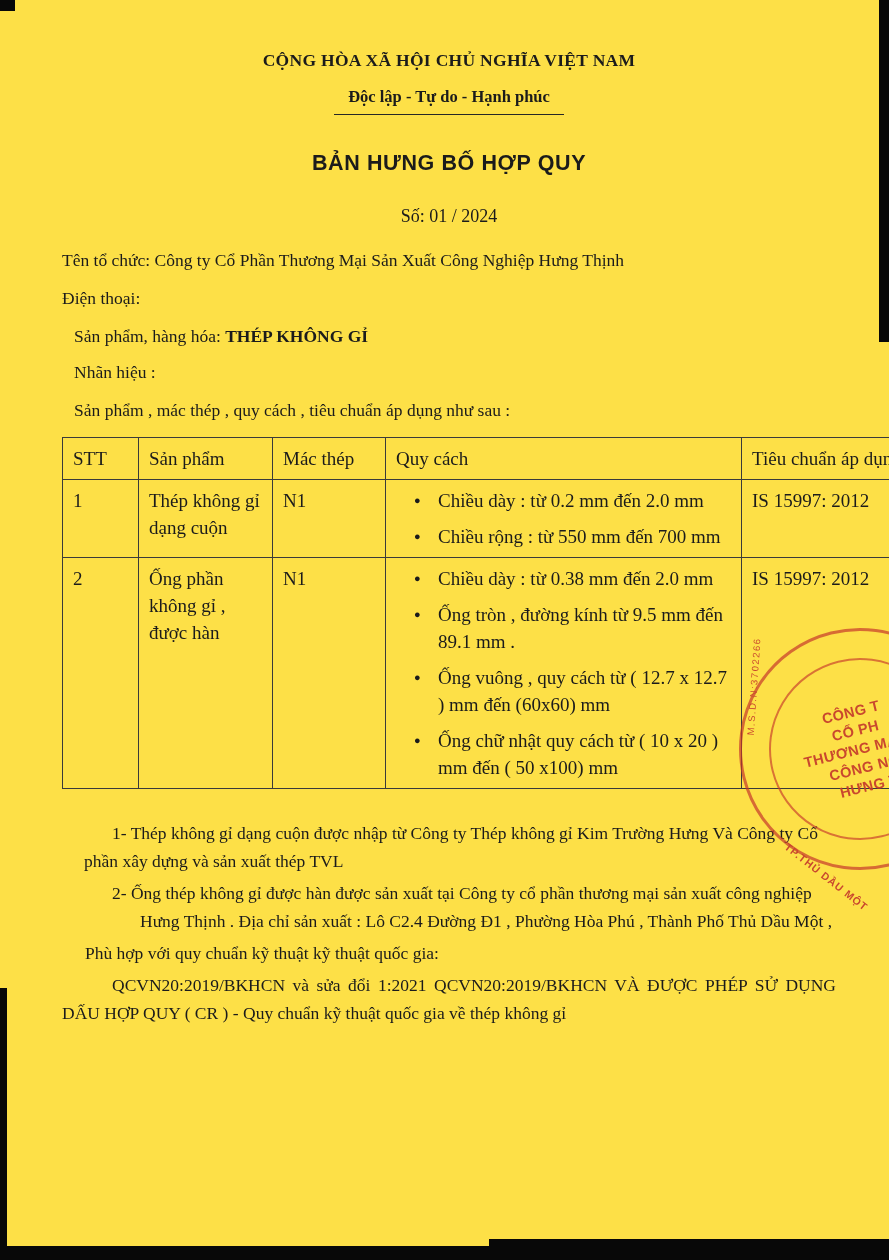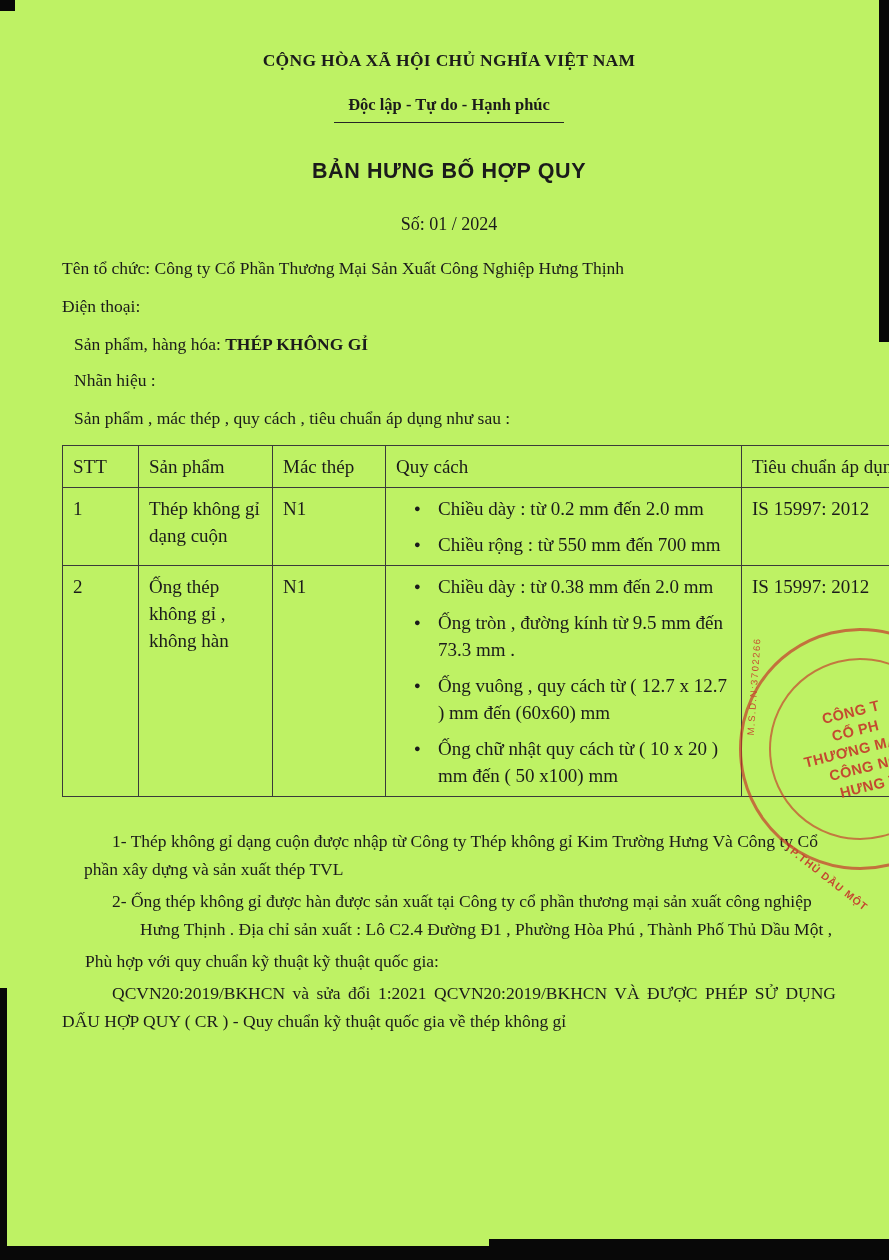--- a/index.html
+++ b/index.html
@@ -7,7 +7,7 @@
     position:relative;
     width:889px;height:1260px;
     margin:0 auto;
-    background:#bef264;
+    background:#fde047;
     overflow:hidden;
     font-family:"Liberation Serif","DejaVu Serif",serif;
     color:#1b1b1b;

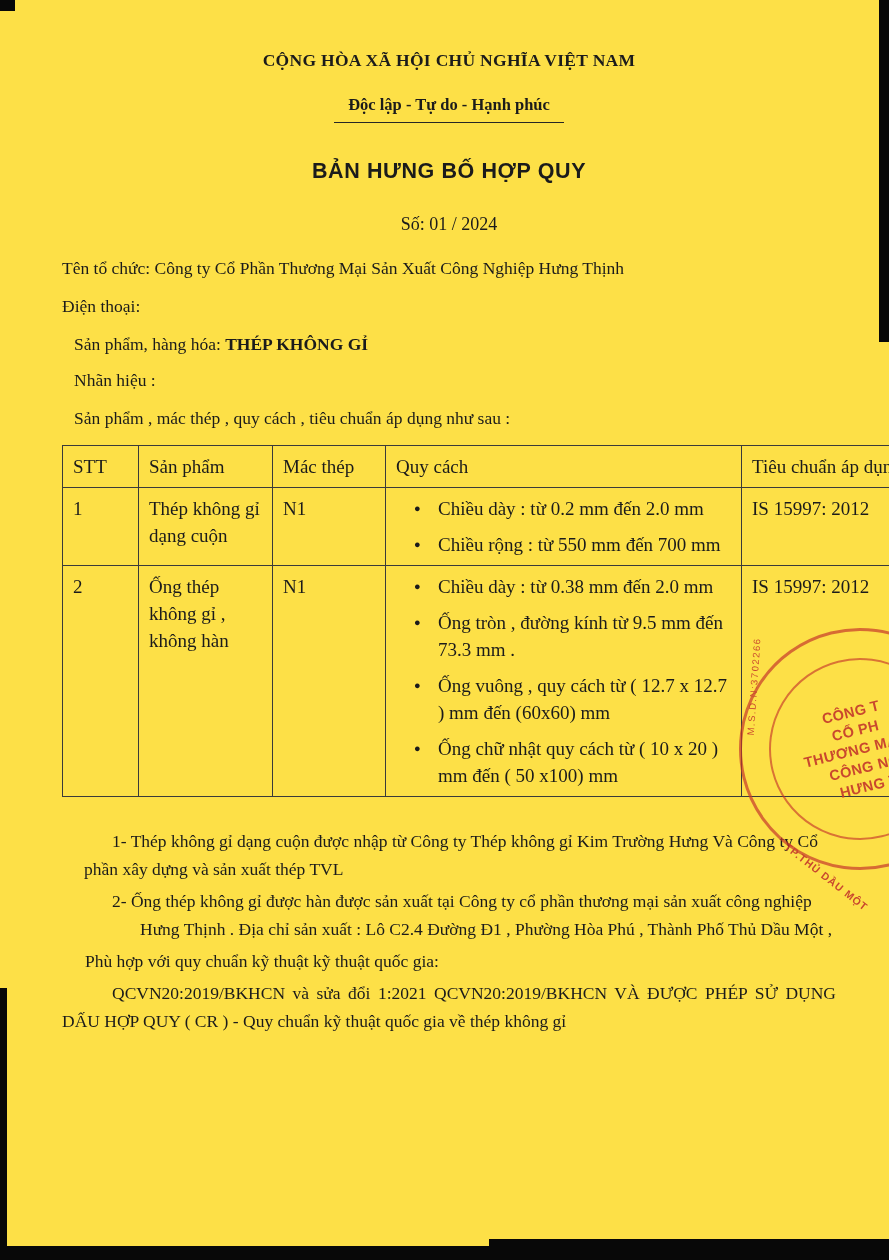--- a/index.html
+++ b/index.html
@@ -17,7 +17,7 @@
   .content{position:absolute;left:62px;top:46px;width:774px;}
   .center{text-align:center;}
   .hdr1{font-weight:bold;font-size:17.5px;letter-spacing:.3px;}
-  .hdr2{margin-top:16px;}
+  .hdr2{margin-top:8px;}
   .hdr2 span{
     display:inline-block;font-weight:bold;font-size:16.5px;
     border-bottom:1.6px solid #262626;padding:0 14px 3px 14px;

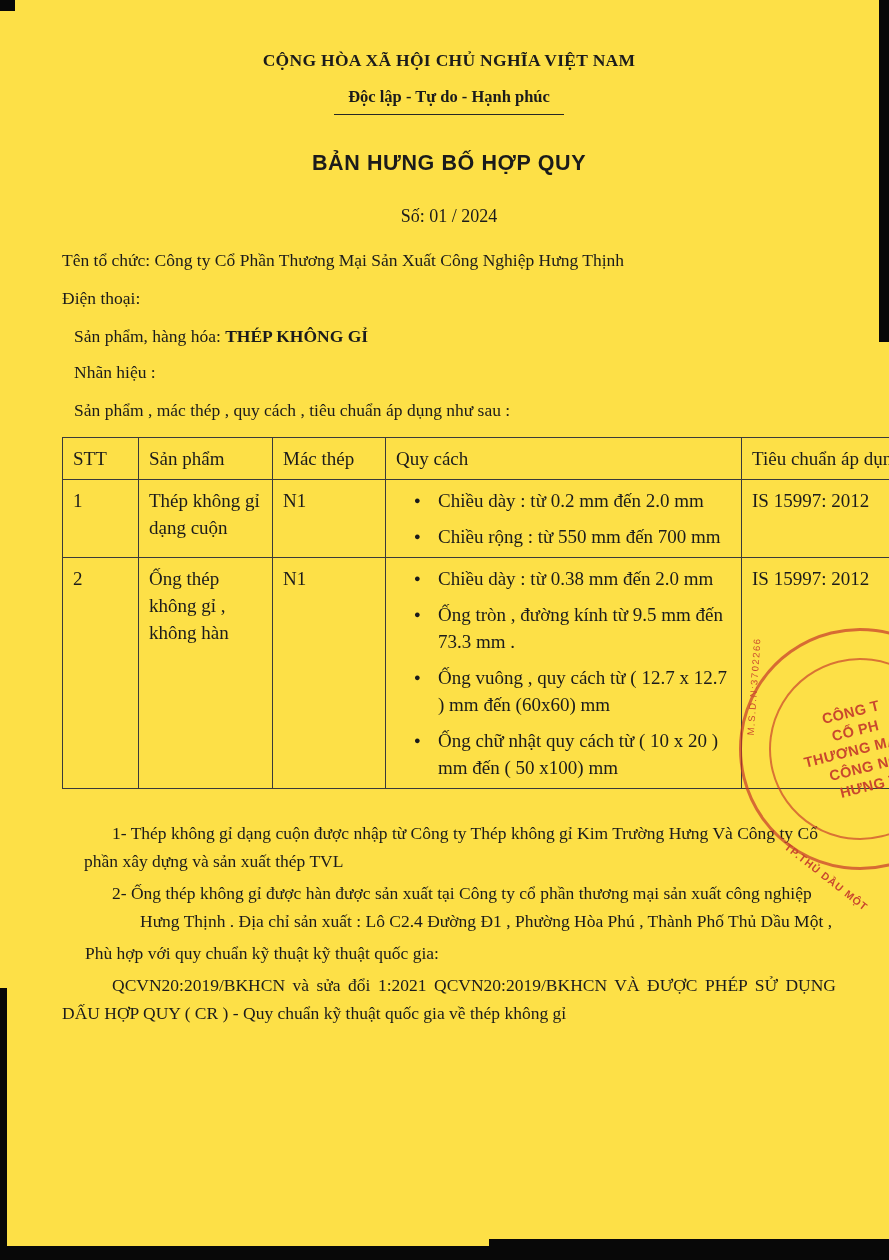--- a/index.html
+++ b/index.html
@@ -152,7 +152,7 @@
         </tr>
         <tr>
           <td class="cell-stt">2</td>
-          <td class="cell-product">Ống thép không gỉ , không hàn</td>
+          <td class="cell-product">Ống phần không gỉ , được hàn</td>
           <td class="cell-grade">N1</td>
           <td>
             <ul class="specs">

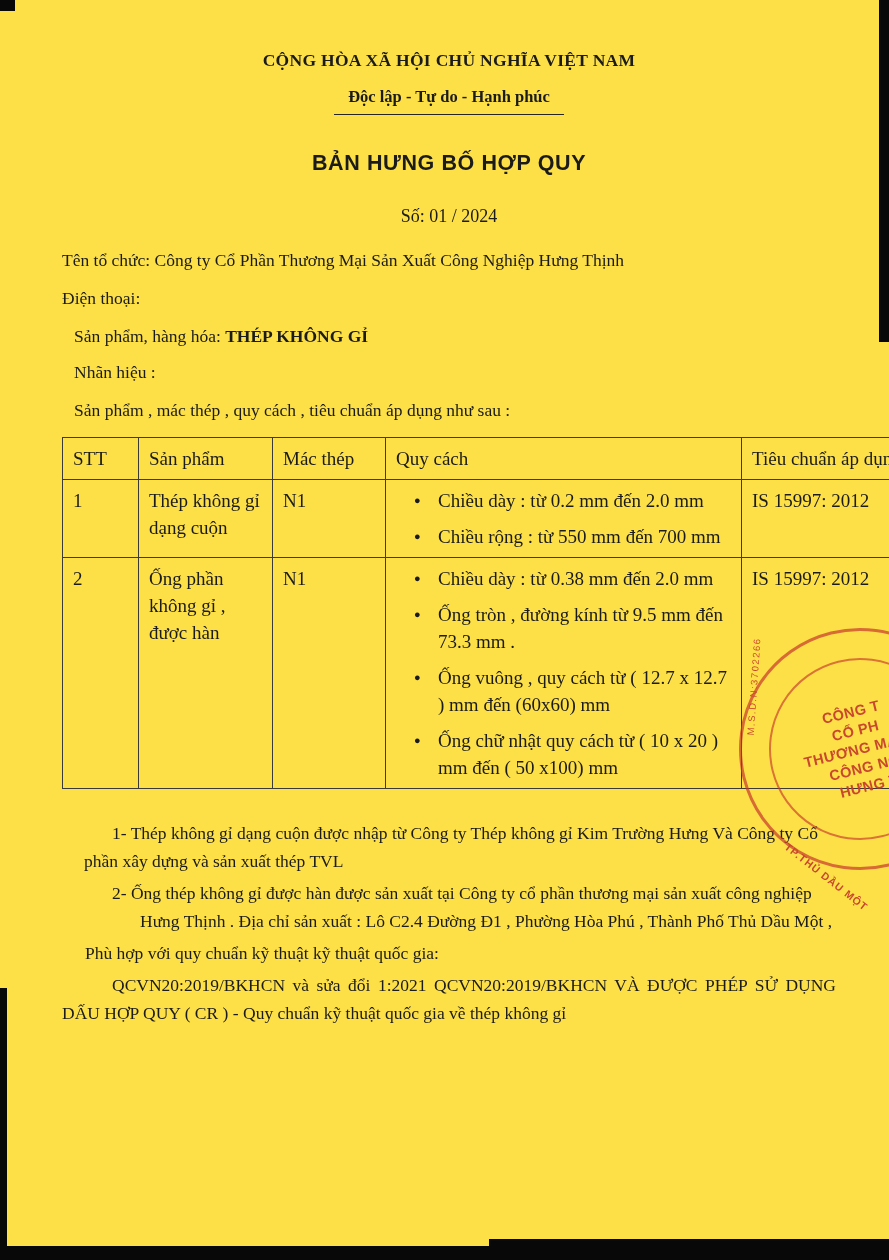--- a/index.html
+++ b/index.html
@@ -157,7 +157,7 @@
           <td>
             <ul class="specs">
               <li><span>Chiều dày : từ 0.38 mm đến 2.0 mm</span></li>
-              <li><span>Ống tròn , đường kính từ 9.5 mm đến 73.3 mm .</span></li>
+              <li><span>Ống tròn , đường kính từ 9.5 mm đến 89.1 mm .</span></li>
               <li><span>Ống vuông , quy cách từ ( 12.7 x 12.7 ) mm đến (60x60) mm</span></li>
               <li><span>Ống chữ nhật quy cách từ ( 10 x 20 ) mm đến ( 50 x100) mm</span></li>
             </ul>

